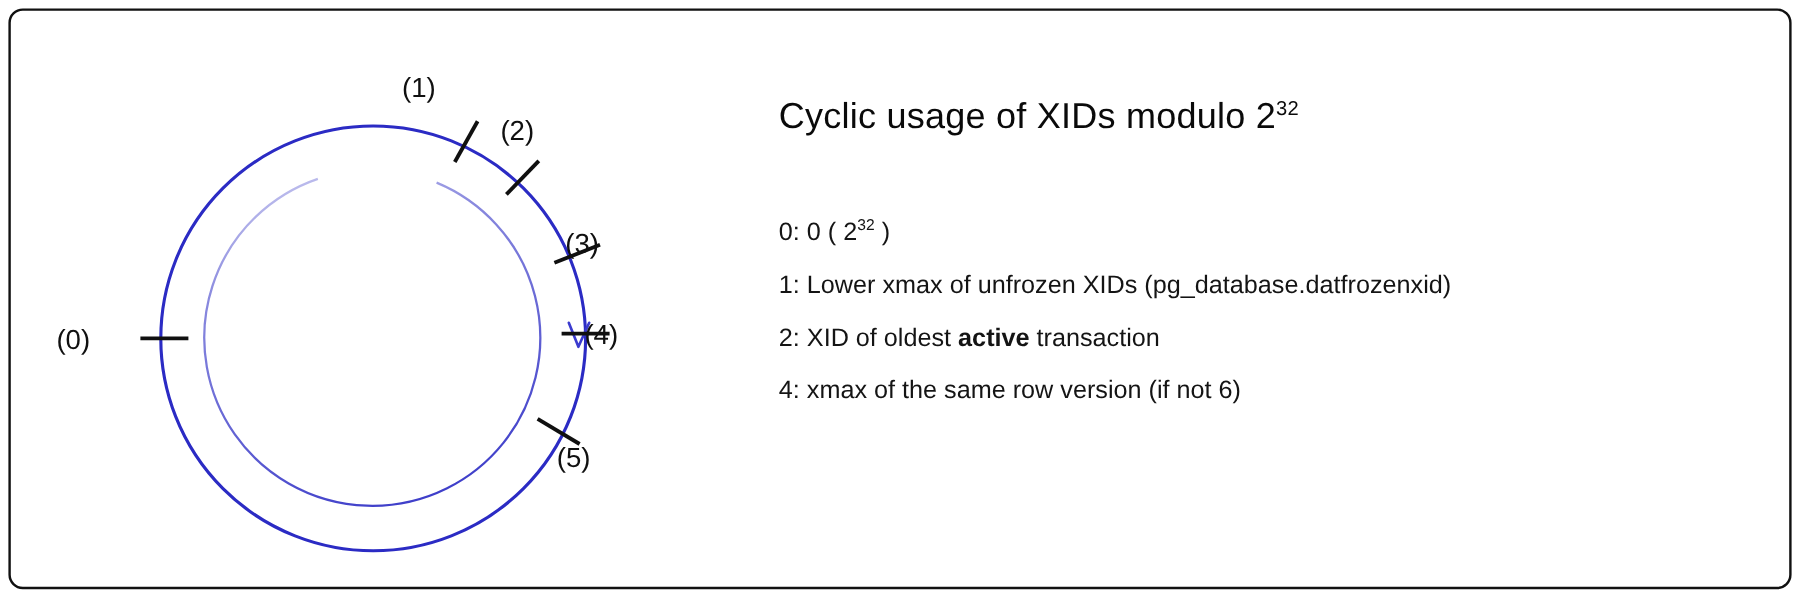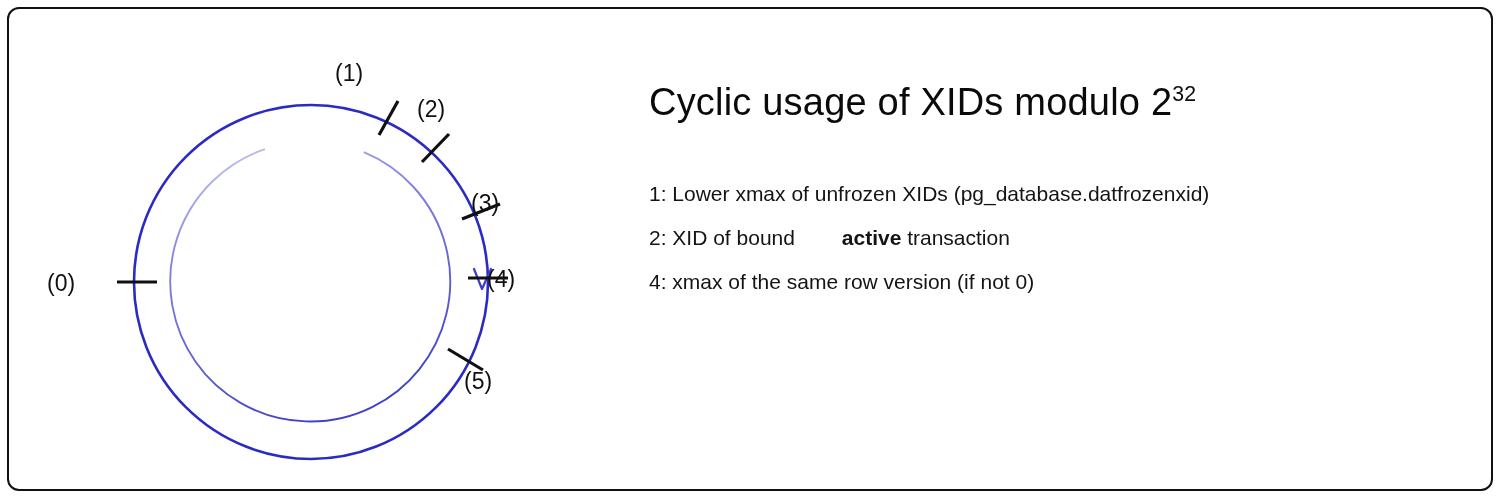--- a/index.html
+++ b/index.html
@@ -42,7 +42,7 @@
     position: absolute;
     left: 8px;
     top: 54px;
-    font-size: 38px;
+    font-size: 30px;
     font-weight: 400;
     color: #0a0a0a;
     letter-spacing: 0.2px;

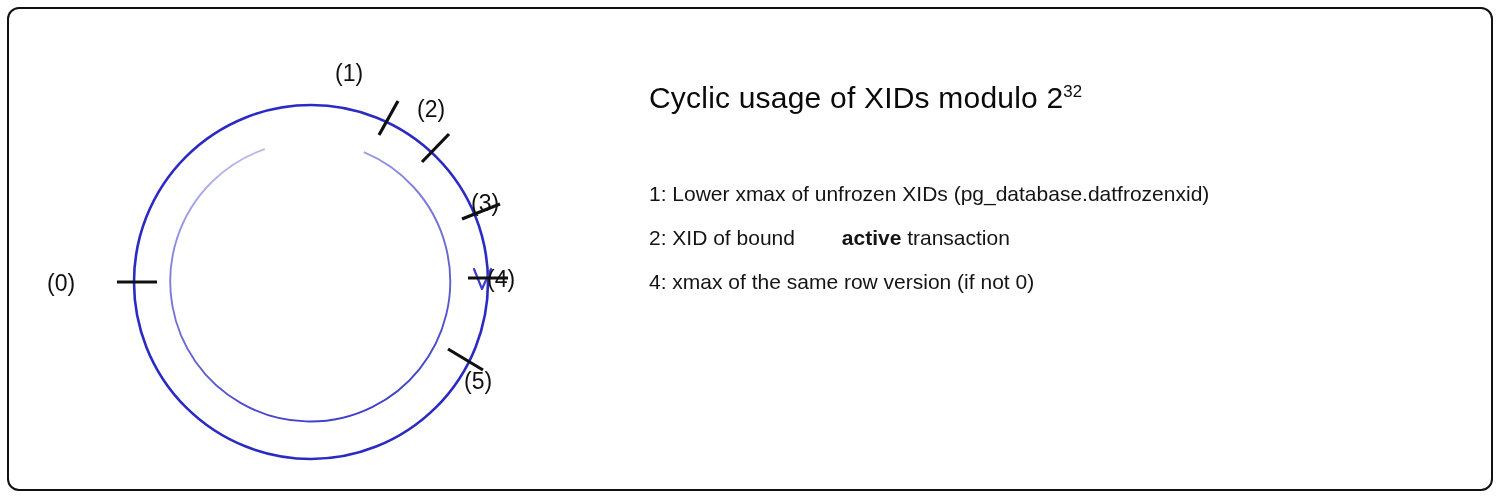--- a/index.html
+++ b/index.html
@@ -144,6 +144,9 @@
 
     <div id="legend">
 
+      <div class="legend-line">
+        <span>0: 0 ( 2</span><span class="sup">32</span><span> )</span>
+      </div>
 
       <div class="legend-line">
         <span>1: Lower xmax of unfrozen XIDs (pg_database.datfrozenxid)</span>

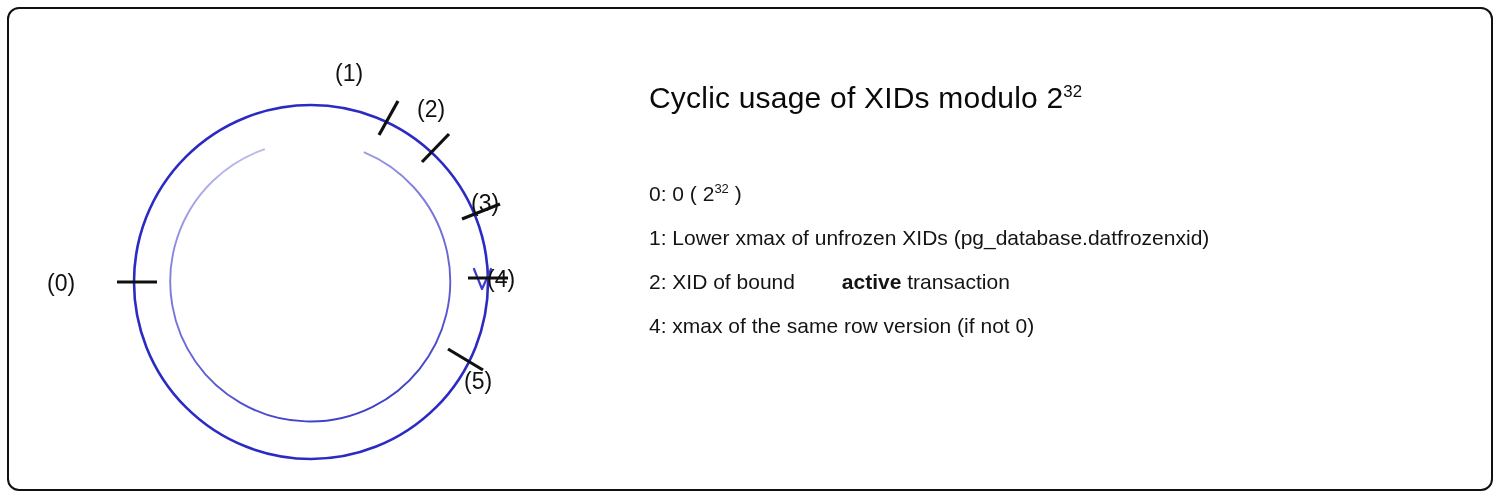--- a/index.html
+++ b/index.html
@@ -153,7 +153,7 @@
       </div>
 
       <div class="legend-line">
-        <span>2: XID of bound </span><b>active</b><span> transaction</span>
+        <span>2: XID of oldest </span><b>active</b><span> transaction</span>
       </div>
 
 

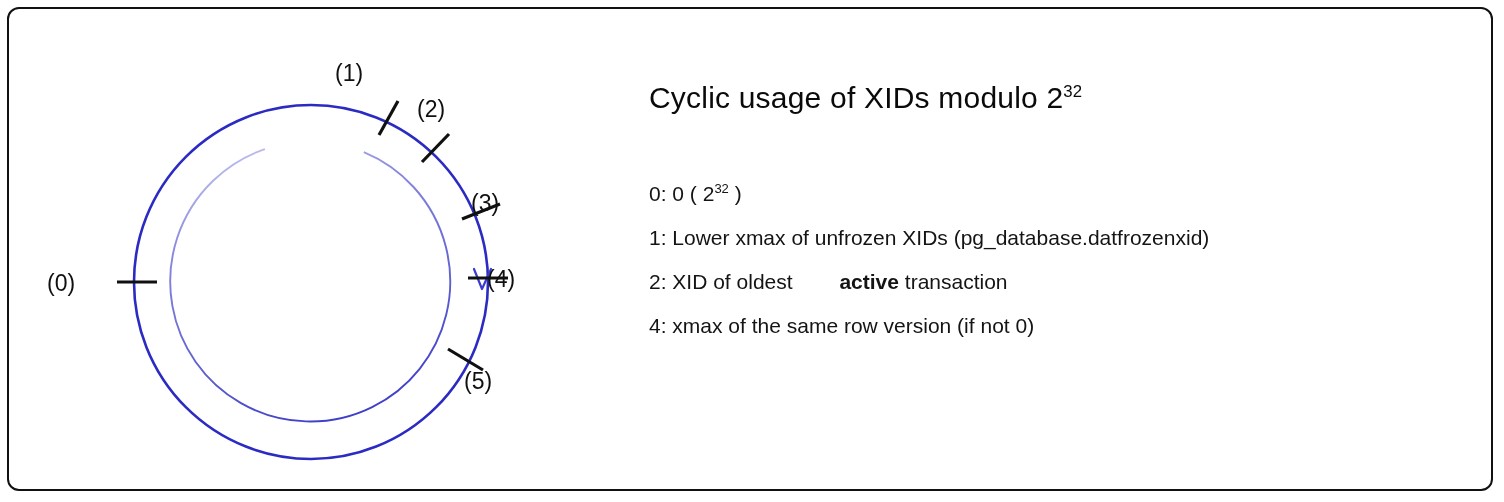--- a/index.html
+++ b/index.html
@@ -73,7 +73,6 @@
   }
   .legend-line b {
     font-weight: 700;
-    margin-left: 41px;
   }
   .tick-label {
     font-size: 23px;

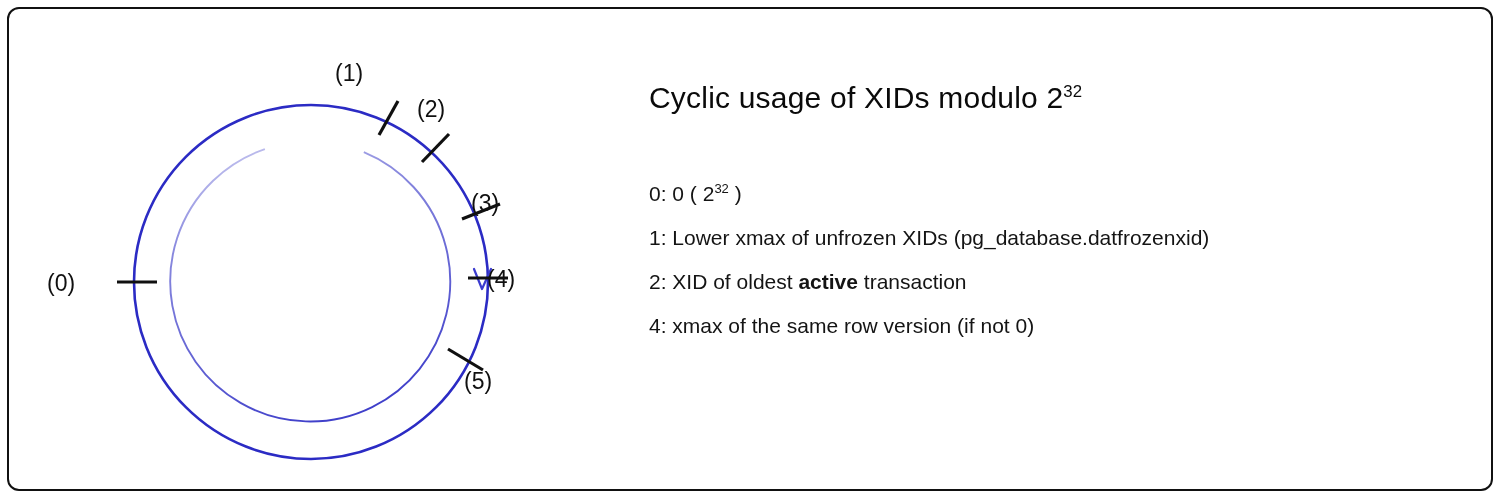--- a/index.html
+++ b/index.html
@@ -157,7 +157,7 @@
 
 
       <div class="legend-line">
-        <span>4: xmax of the same row version (if not 0)</span>
+        <span>4: xmax of the same row version (if not 6)</span>
       </div>
 
 

